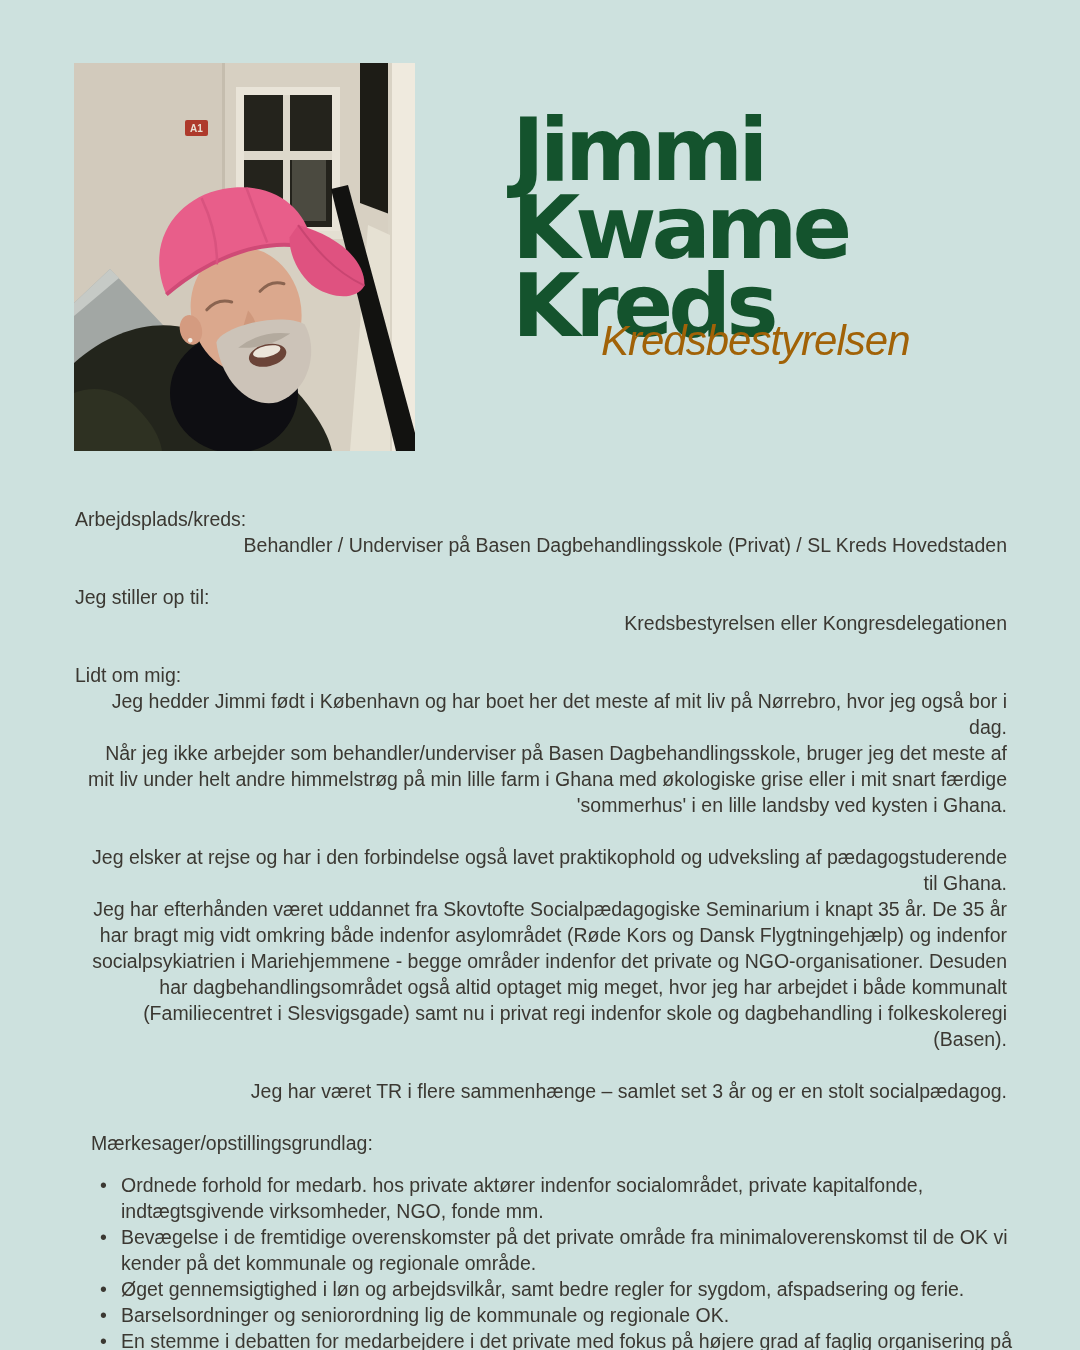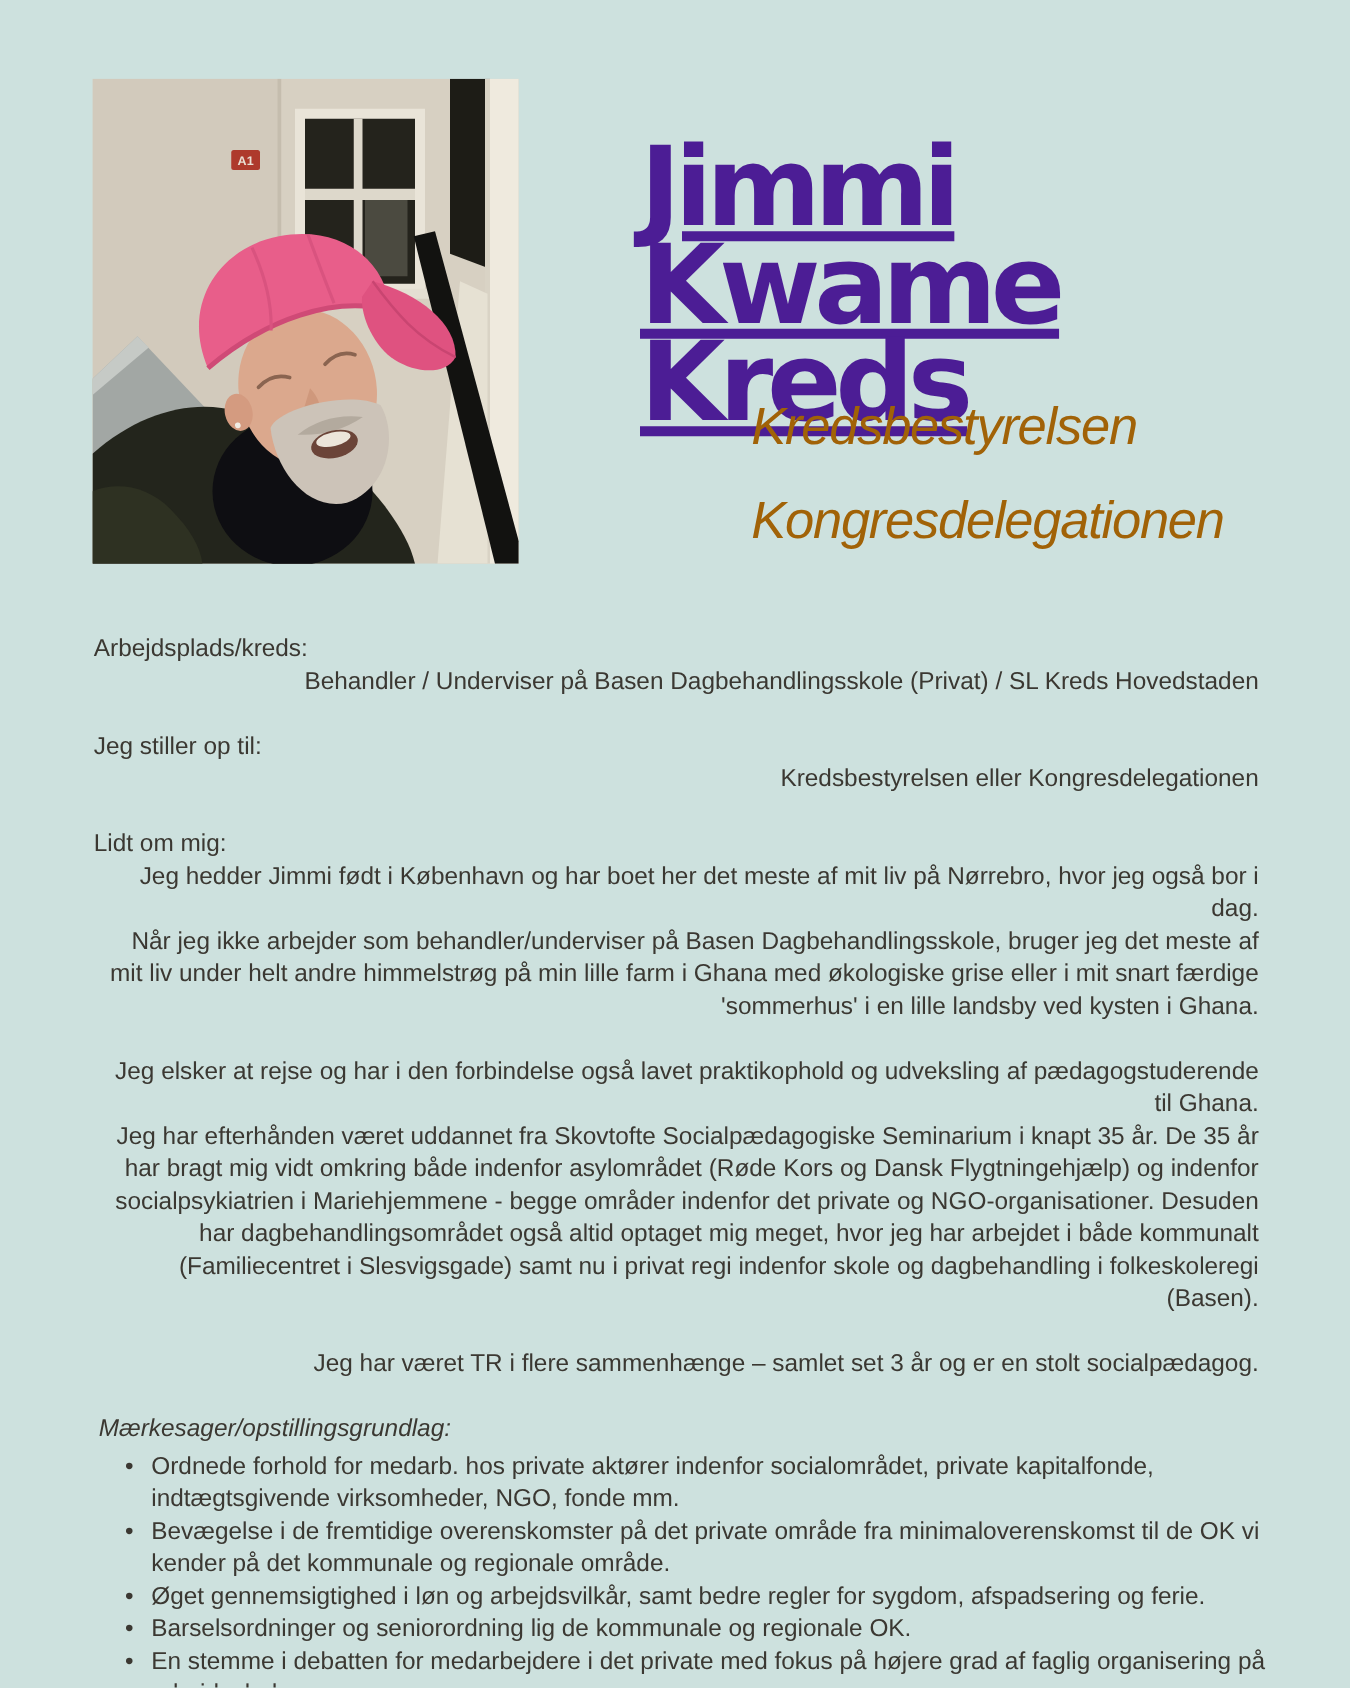--- a/index.html
+++ b/index.html
@@ -30,9 +30,8 @@
     font-size: 88px;
     line-height: 78px;
     letter-spacing: -5px;
-    color: #4c1d95;
+    color: #14532d;
     white-space: nowrap;
-    text-decoration: underline;
   }
   .name span { display: block; }
 

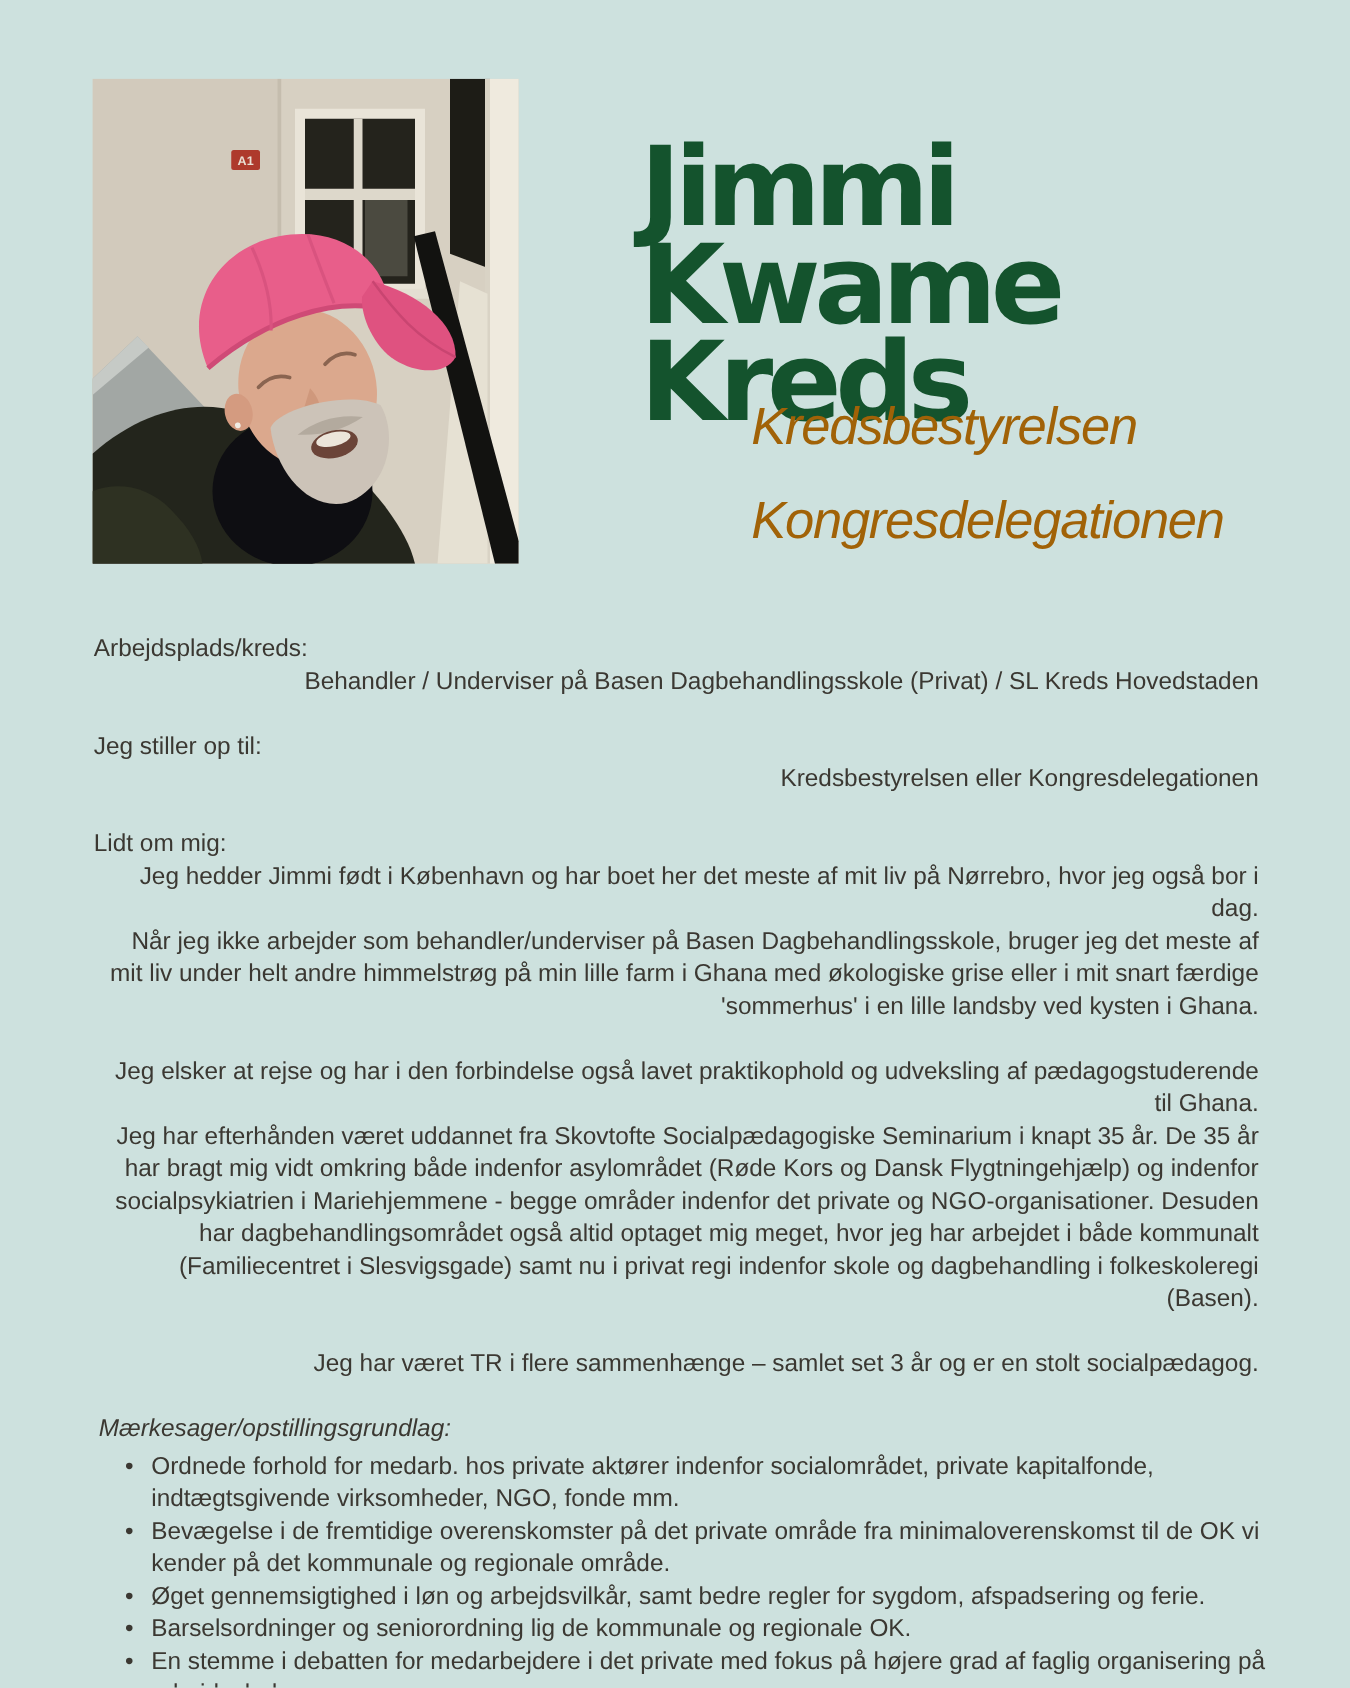--- a/index.html
+++ b/index.html
@@ -159,7 +159,6 @@
 
   <div class="roles">
     <span class="role">Kredsbestyrelsen</span>
-    <span class="role">Kongresdelegationen</span>
   </div>
 
   <div class="bio">

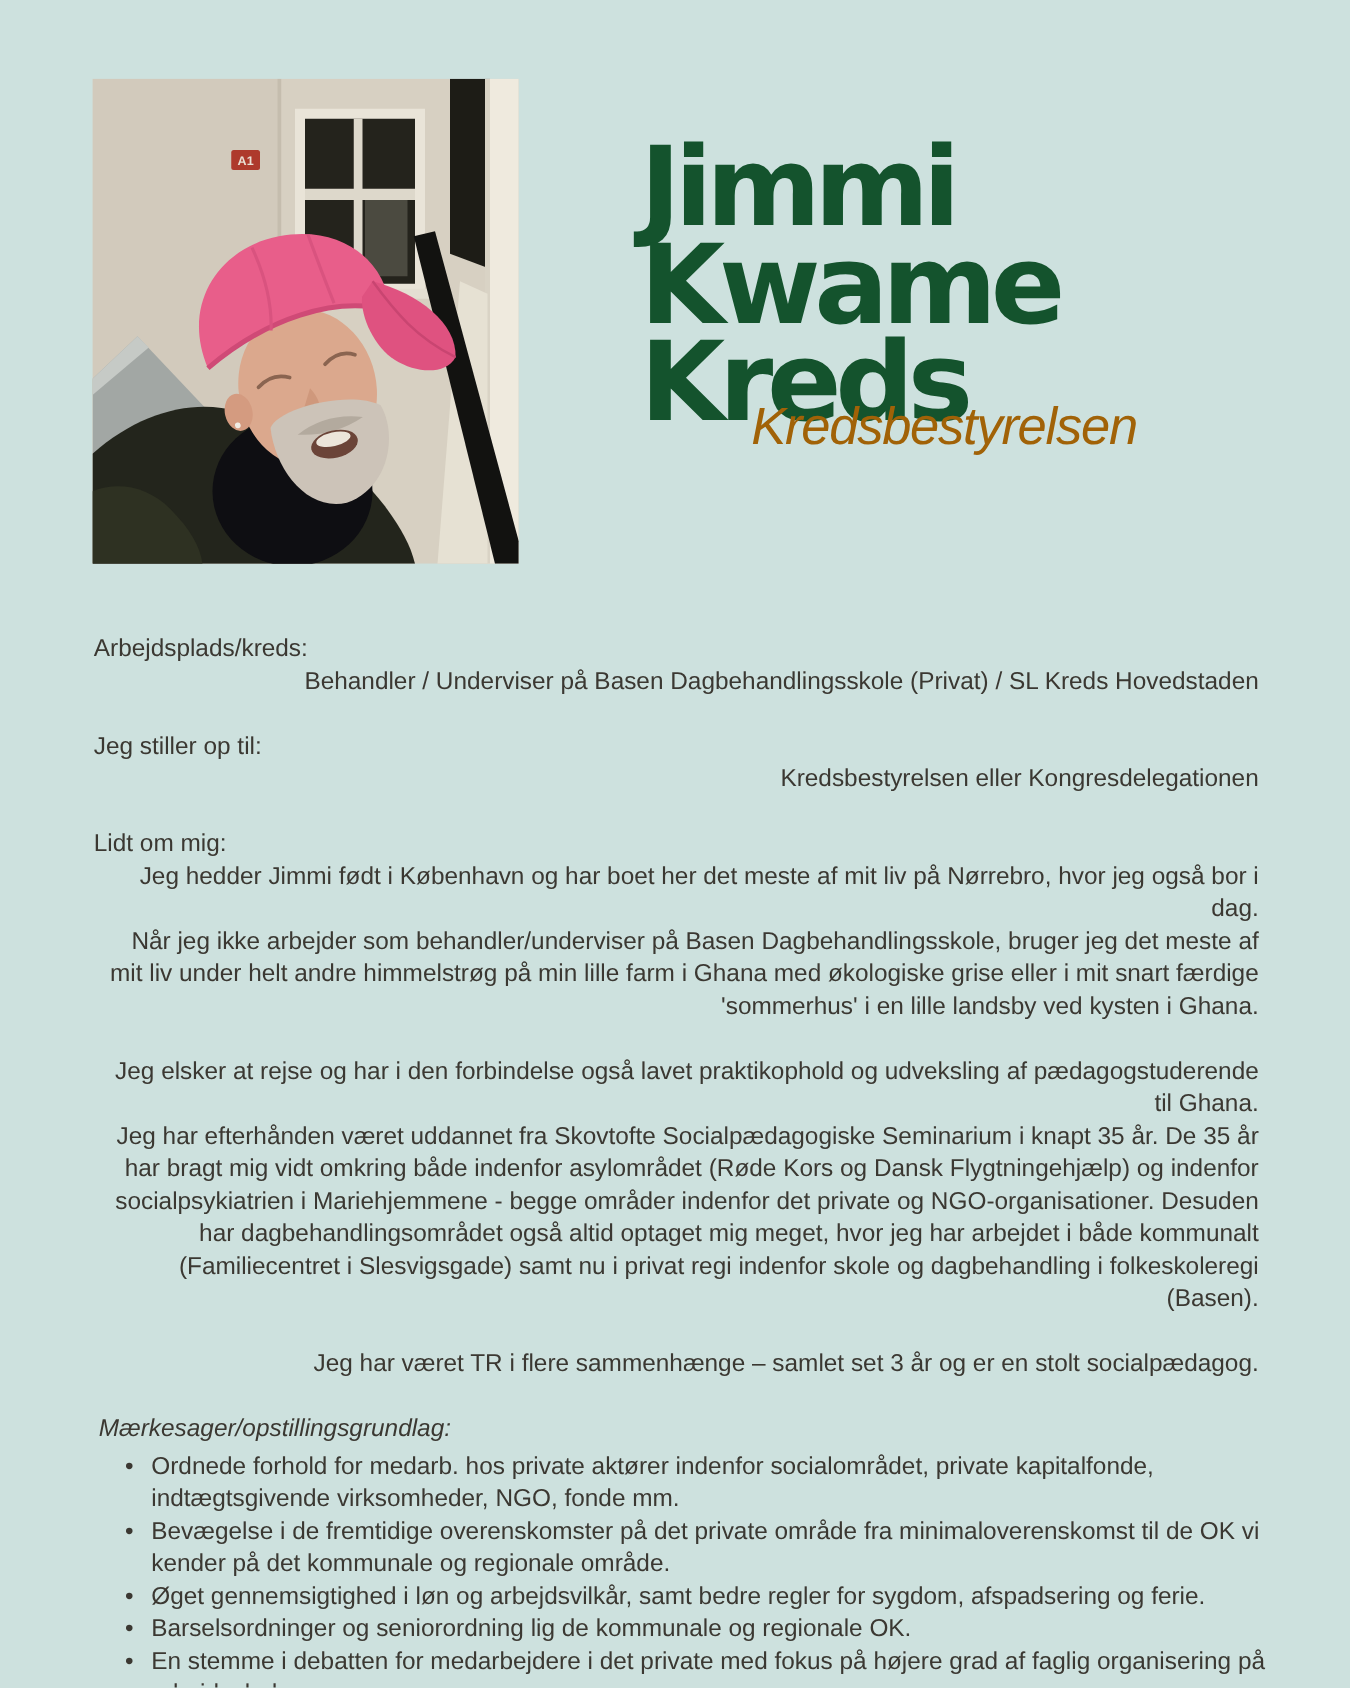--- a/index.html
+++ b/index.html
@@ -58,7 +58,7 @@
   .block { margin: 0 12px 26px 0; white-space: pre-line; }
   .block .label { display: block; }
   .block .value { display: block; text-align: right; }
-  .issues-label { margin: 4px; font-style: italic; }
+  .issues-label { margin: 16px; }
   ul.issues {
     margin: 0; padding: 0 0 0 25px;
     list-style: none;

